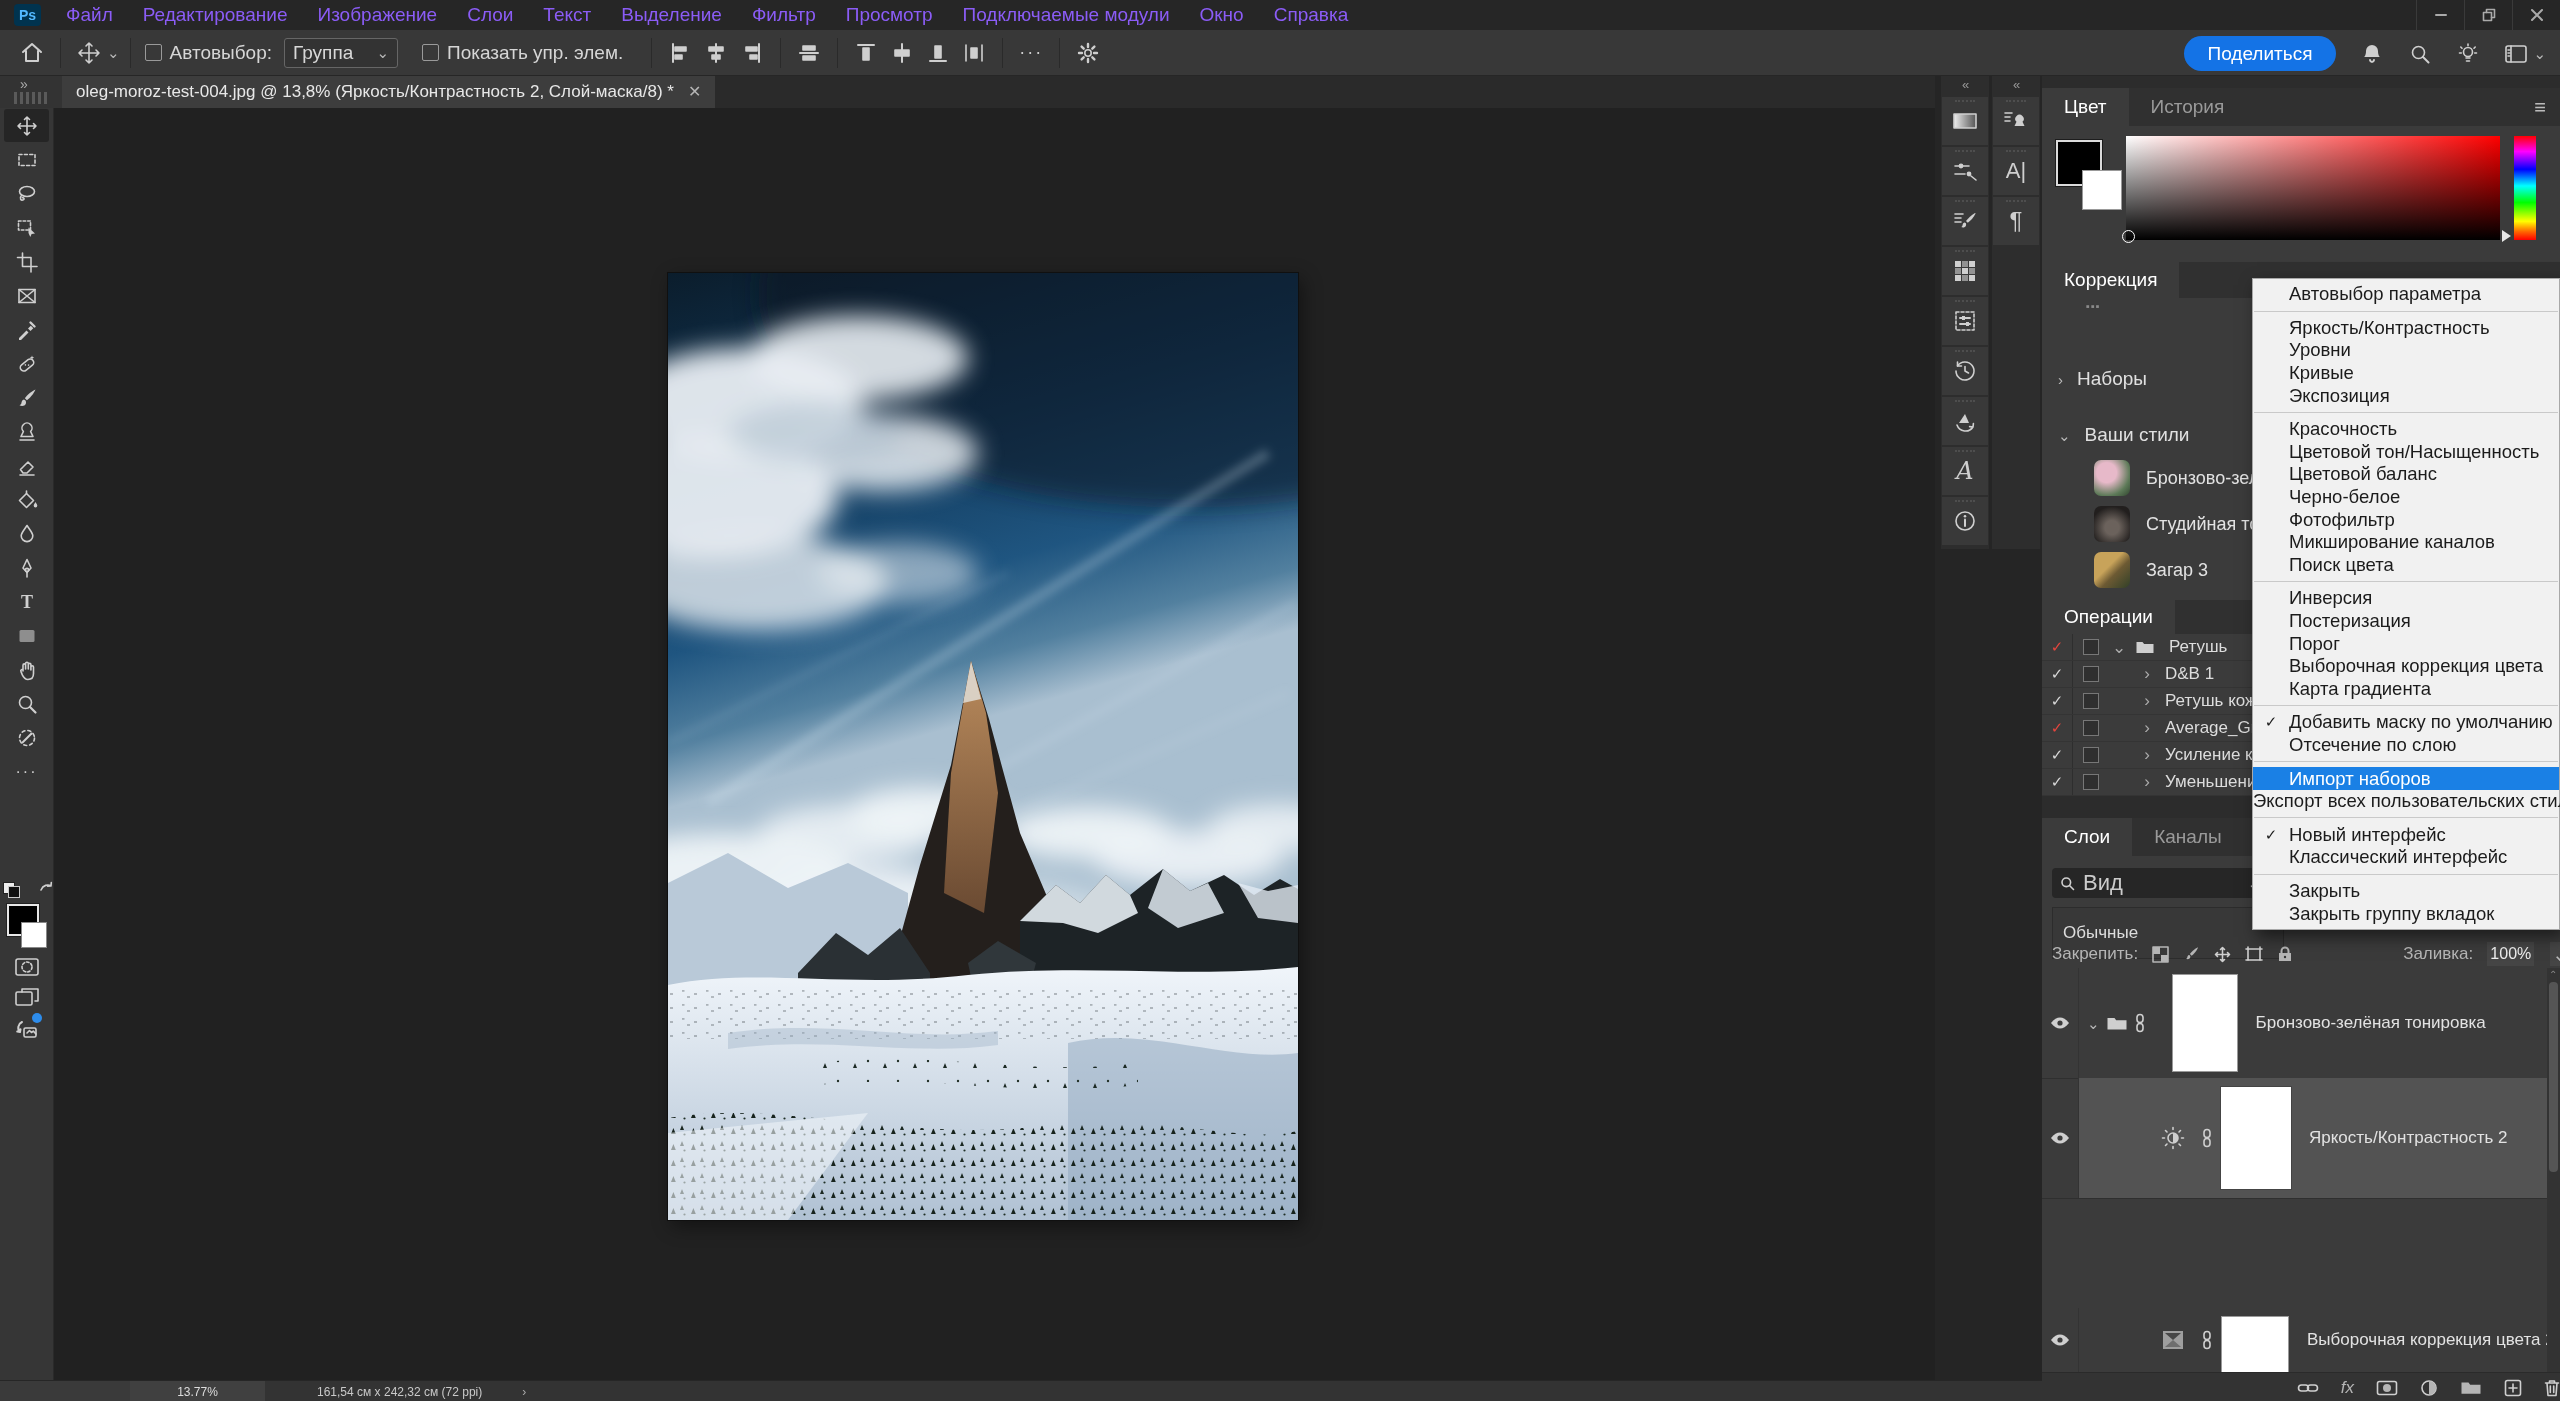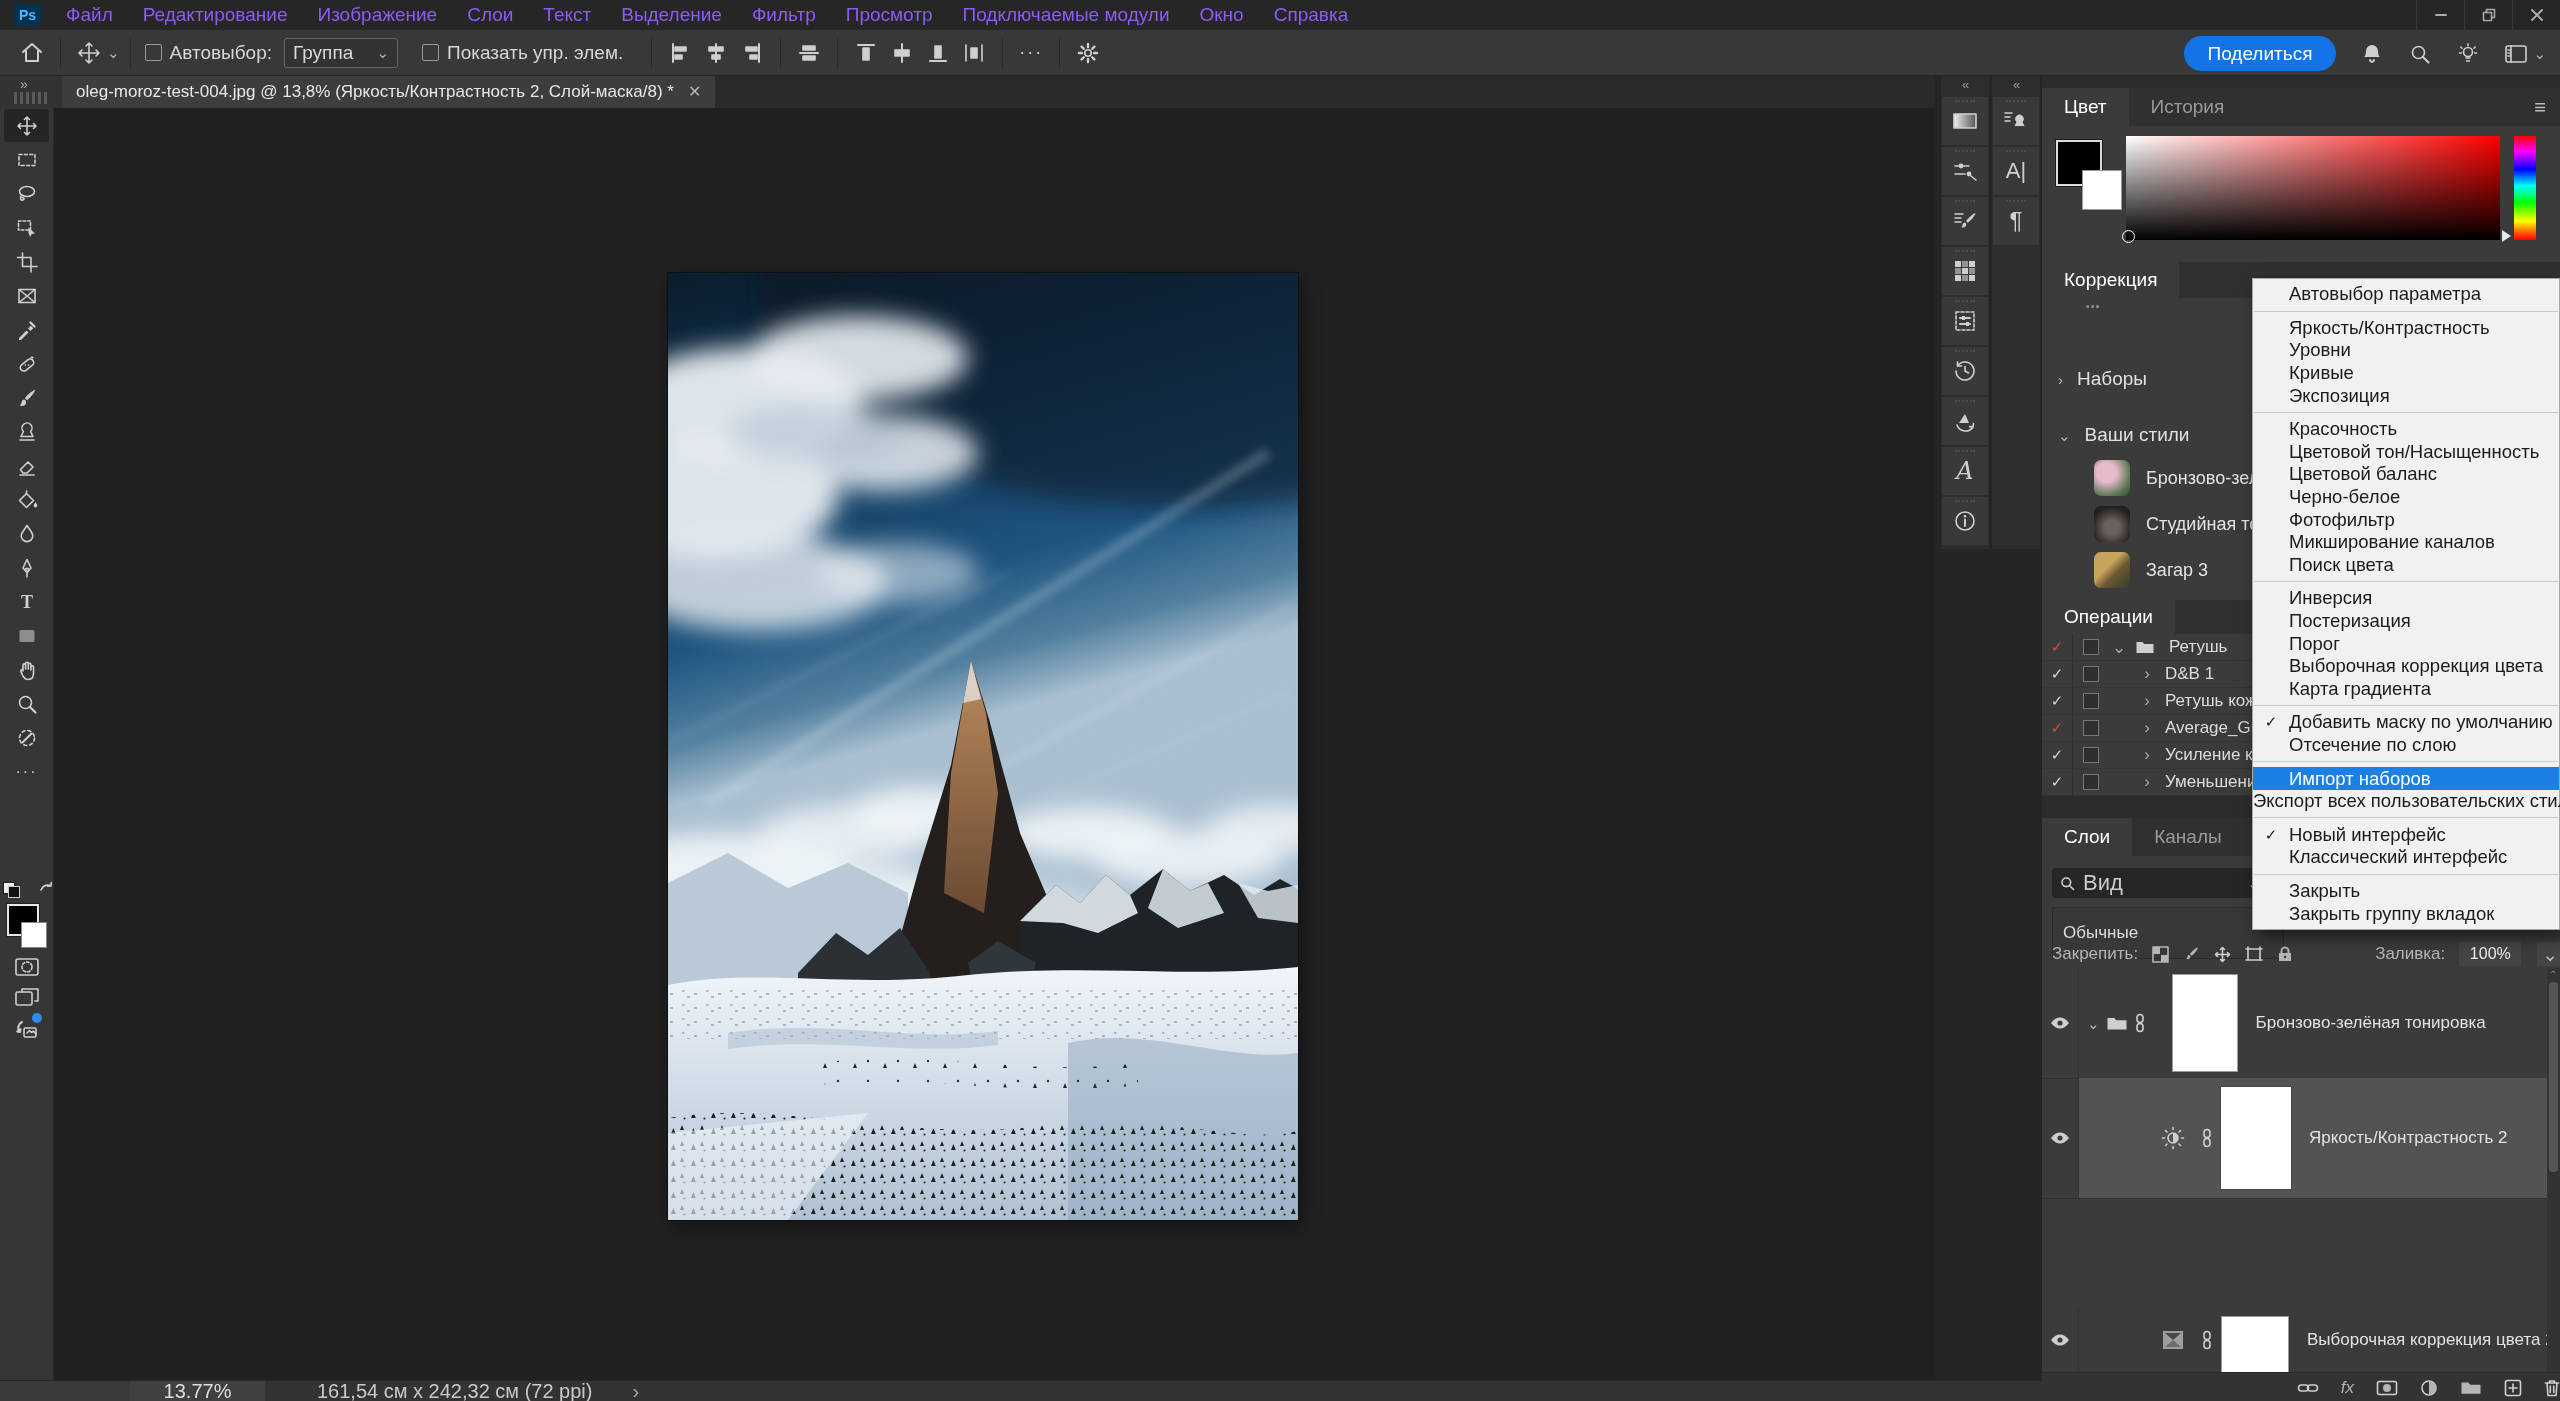--- a/index.html
+++ b/index.html
@@ -810,7 +810,7 @@
             <circle cx="8" cy="11" r="1.2" fill="#333" stroke="none"></circle>
           </svg>
         </span>
-      <span class="lbl" style="margin-left:68px">Заливка:</span>
+      <span class="lbl" style="margin-left:96px">Заливка:</span>
       <span class="fill-box">100%</span>
       <span class="fill-chev">⌄</span>
     </div>

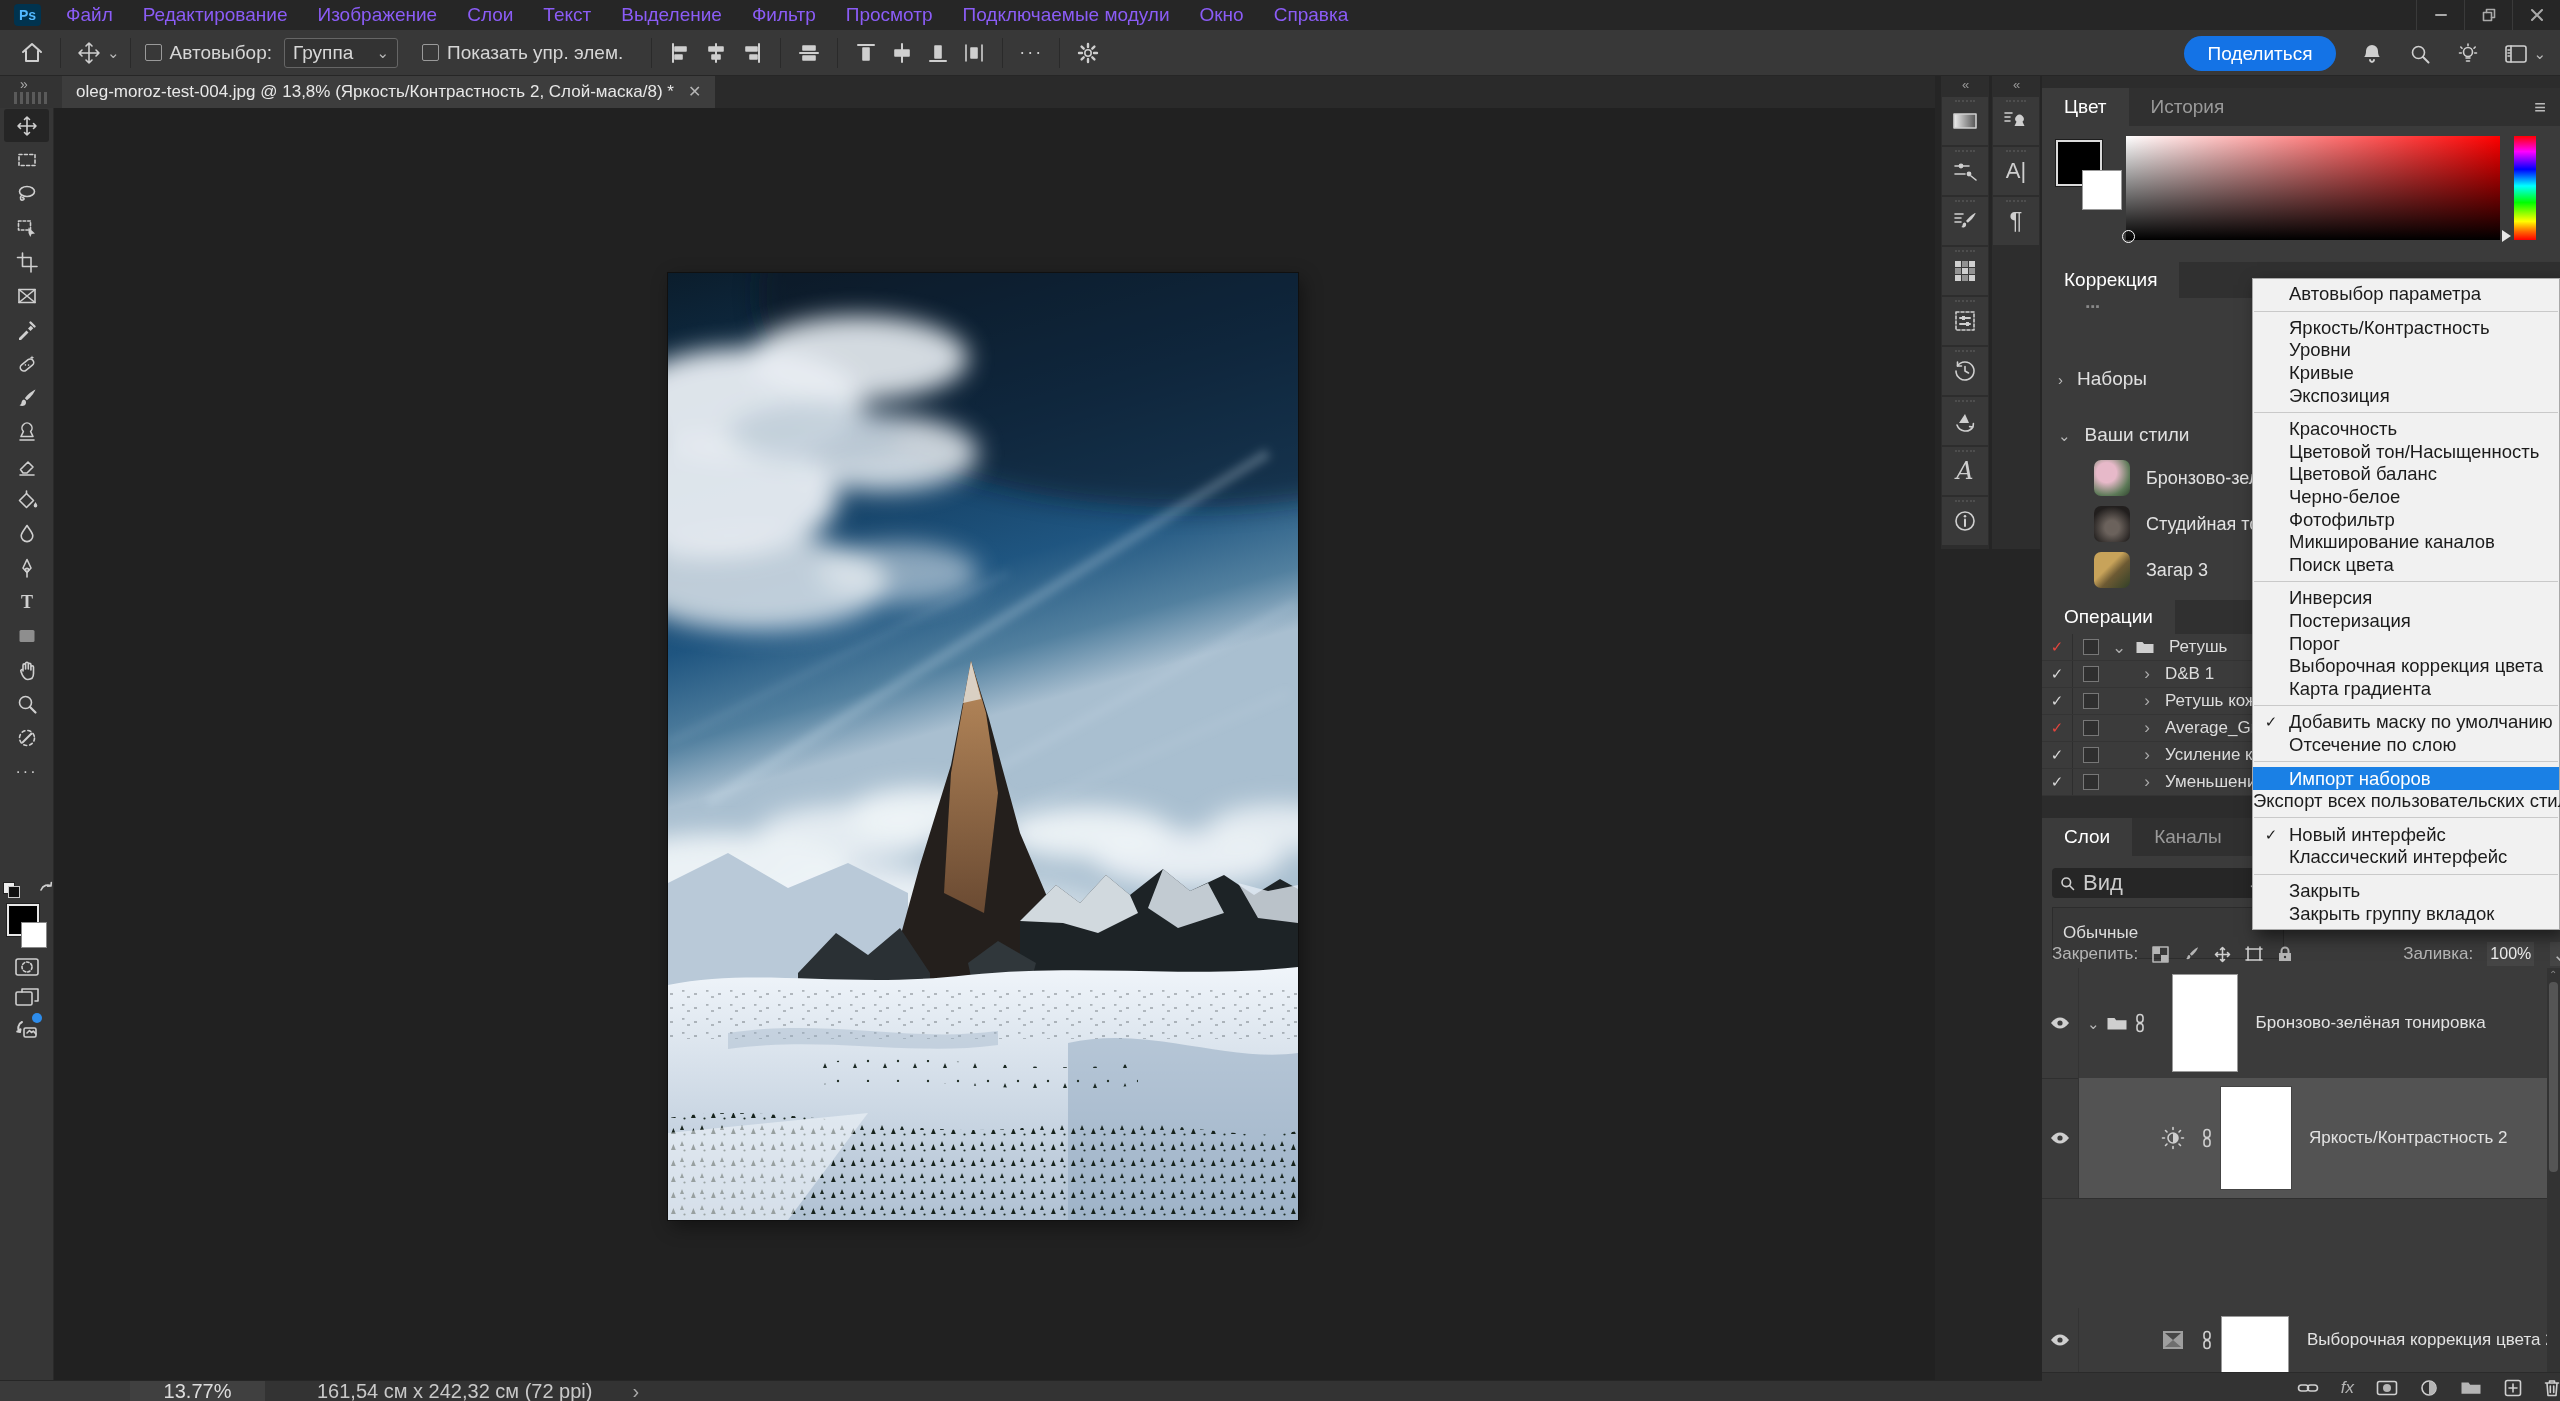--- a/index.html
+++ b/index.html
@@ -139,7 +139,7 @@
 
   
   .statusbar{position:absolute;left:0;top:1380px;width:2042px;height:21px;background:#333;border-top:1px solid #262626;
-      display:flex;align-items:center;font-size:20px;z-index:12}
+      display:flex;align-items:center;font-size:12px;z-index:12}
   .sb-corner{width:130px;height:21px;background:#3a3a3a}
   .sb-zoom{width:135px;height:21px;background:#404040;color:#ddd;display:flex;align-items:center;justify-content:center}
   .sb-size{margin-left:52px;color:#c9c9c9}

